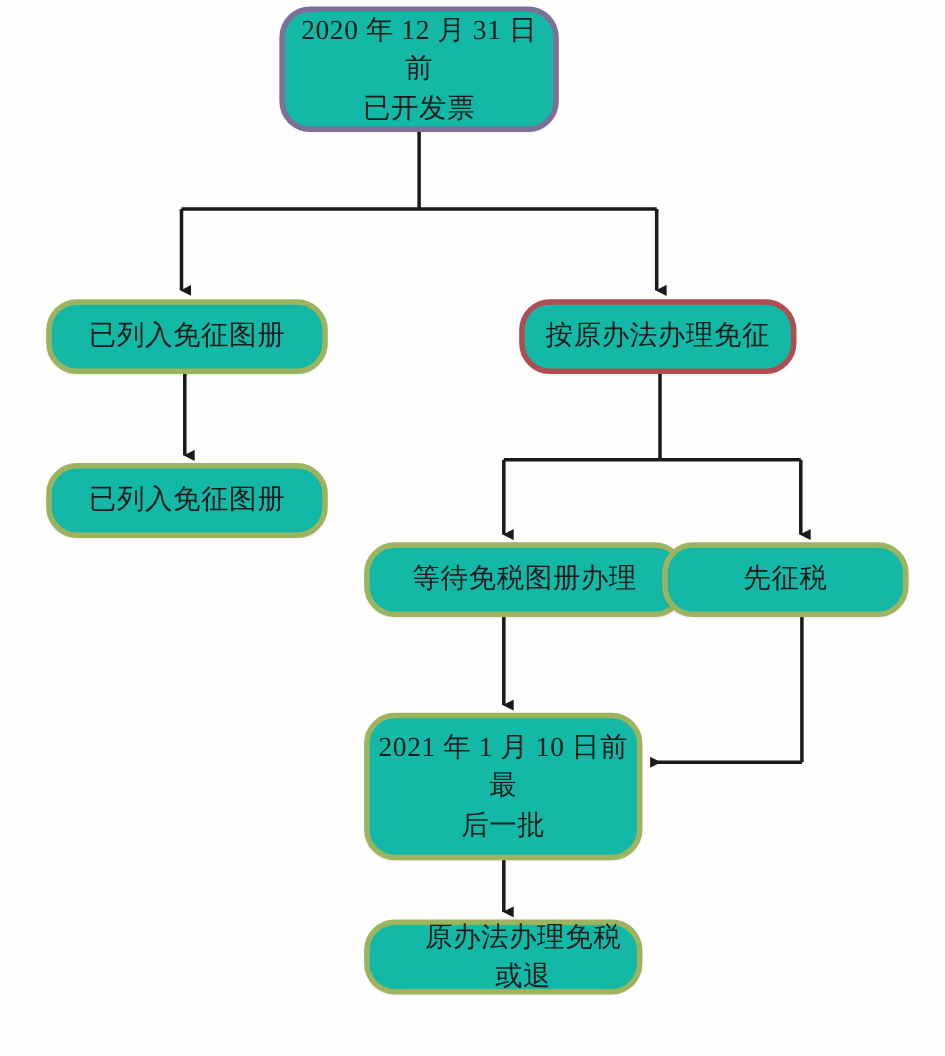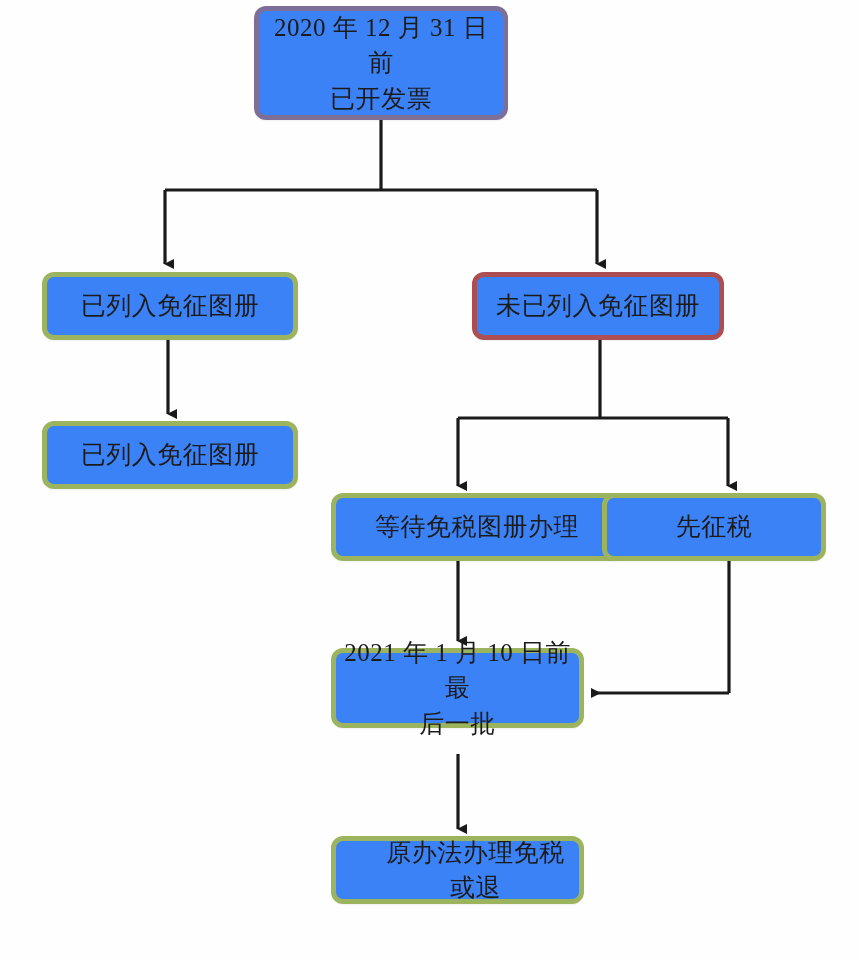--- a/index.html
+++ b/index.html
@@ -33,8 +33,8 @@
     text-align: center;
     border-style: solid;
     border-width: 5px;
-    border-radius: 12px;
-    background: #3b82f6;
+    border-radius: 28px;
+    background: #14b8a6;
     color: #1b1b1b;
     font-size: 25px;
     line-height: 1.42;

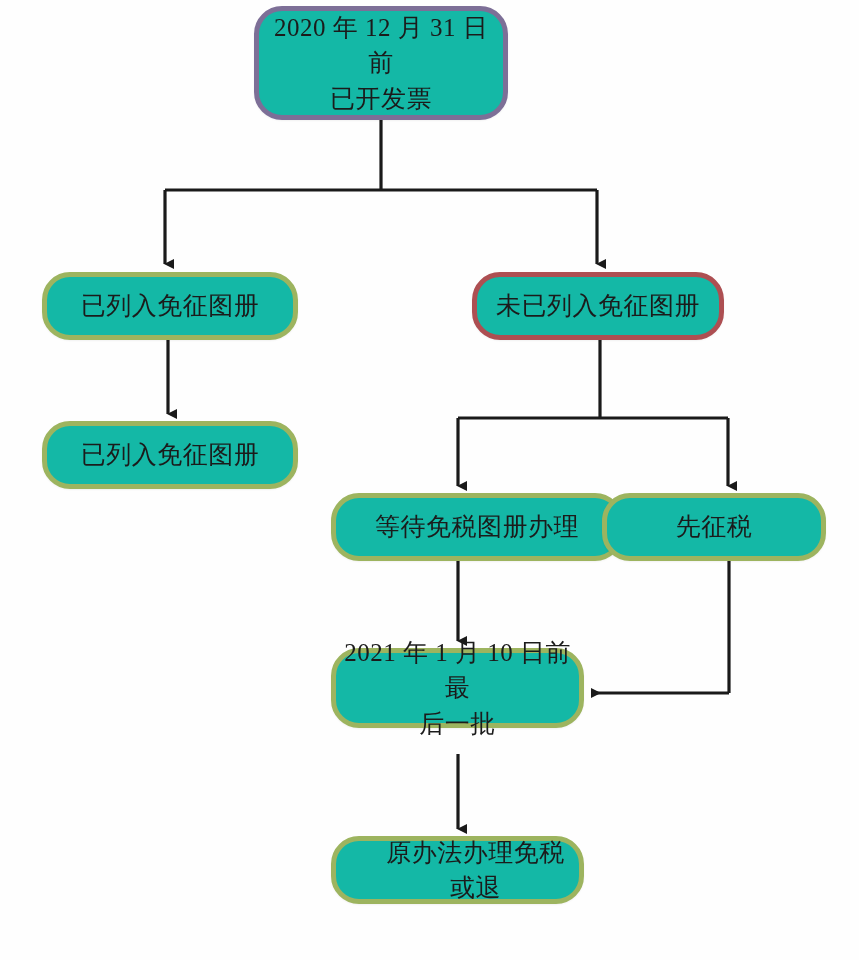--- a/index.html
+++ b/index.html
@@ -91,7 +91,7 @@
         <span class="label">已列入免征图册</span>
       </div>
       <div class="node red" style="left: 472px; top: 272px; width: 252px; height: 68px;">
-        <span class="label">未已列入免征图册</span>
+        <span class="label">按原办法办理免征</span>
       </div>
       <div class="node green" style="left: 42px; top: 421px; width: 256px; height: 68px;">
         <span class="label">已列入免征图册</span>

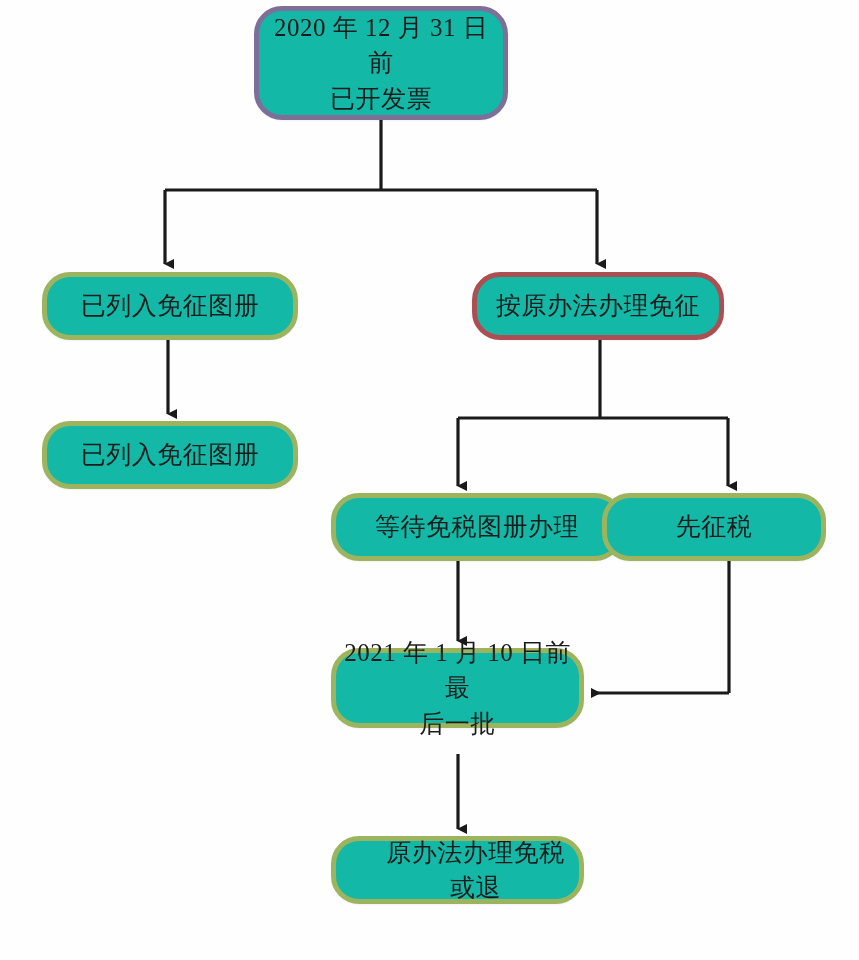--- a/index.html
+++ b/index.html
@@ -102,7 +102,7 @@
       <div class="node green" style="left: 602px; top: 493px; width: 224px; height: 68px;">
         <span class="label">先征税</span>
       </div>
-      <div class="node green" style="left: 331px; top: 648px; width: 253px; height: 80px; align-items: center;">
+      <div class="node green" style="left: 331px; top: 648px; width: 253px; height: 134px; align-items: center;">
         <span class="label">2021 年 1 月 10 日前最
 后一批</span>
       </div>

